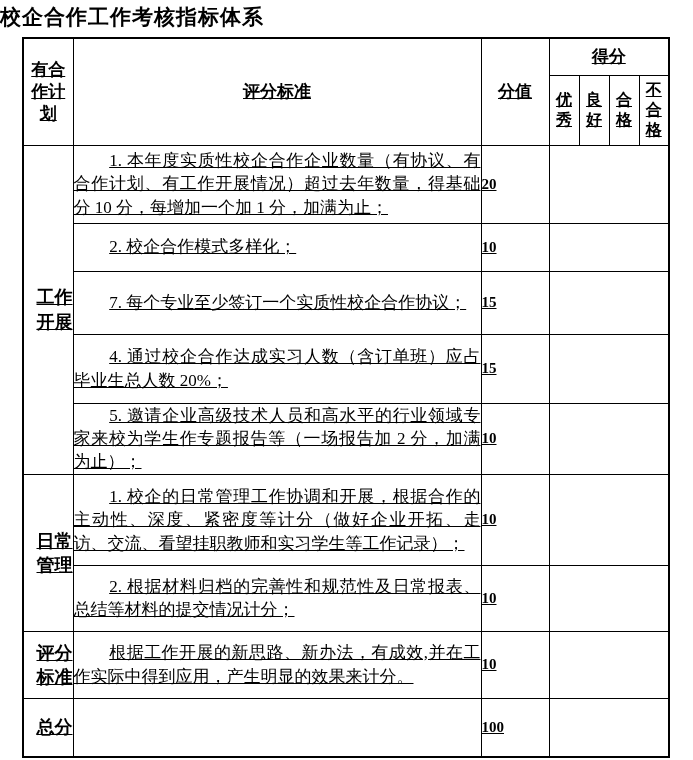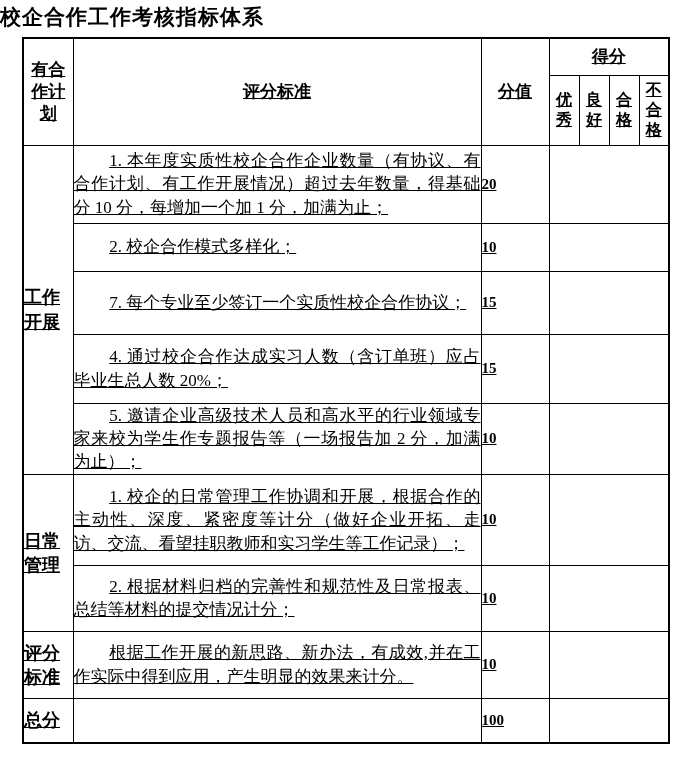--- a/index.html
+++ b/index.html
@@ -58,7 +58,7 @@
   td.group-label {
     font-size: 18px;
     font-weight: bold;
-    text-align: left;
+    text-align: right;
     line-height: 1.35;
     padding: 2px 1px;
     word-break: break-all;

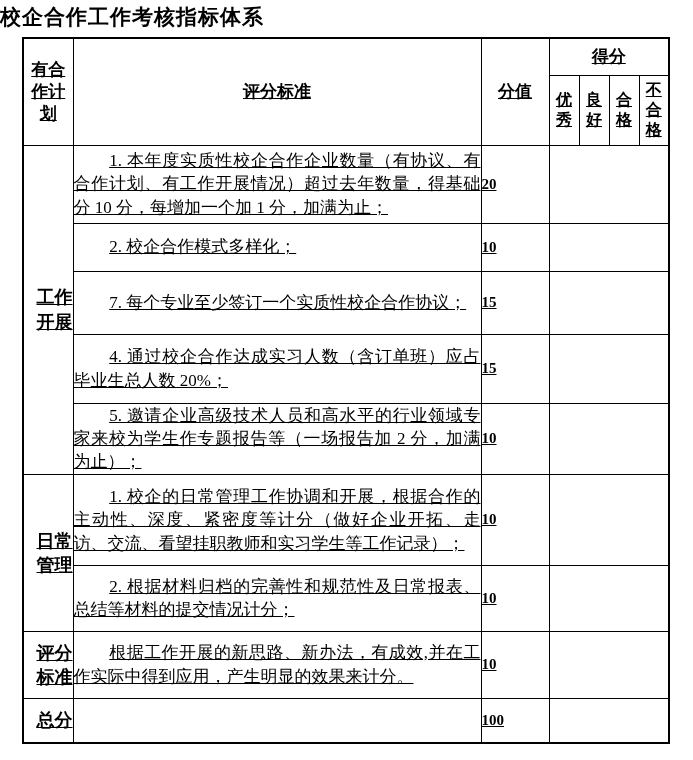--- a/index.html
+++ b/index.html
@@ -175,7 +175,7 @@
       <td class="score-blank" colspan="4"></td>
     </tr>
 
-    <tr style="height:45px">
+    <tr style="height:59px">
       <td class="group-label">总分</td>
       <td class="criteria"></td>
       <td class="points">100</td>

